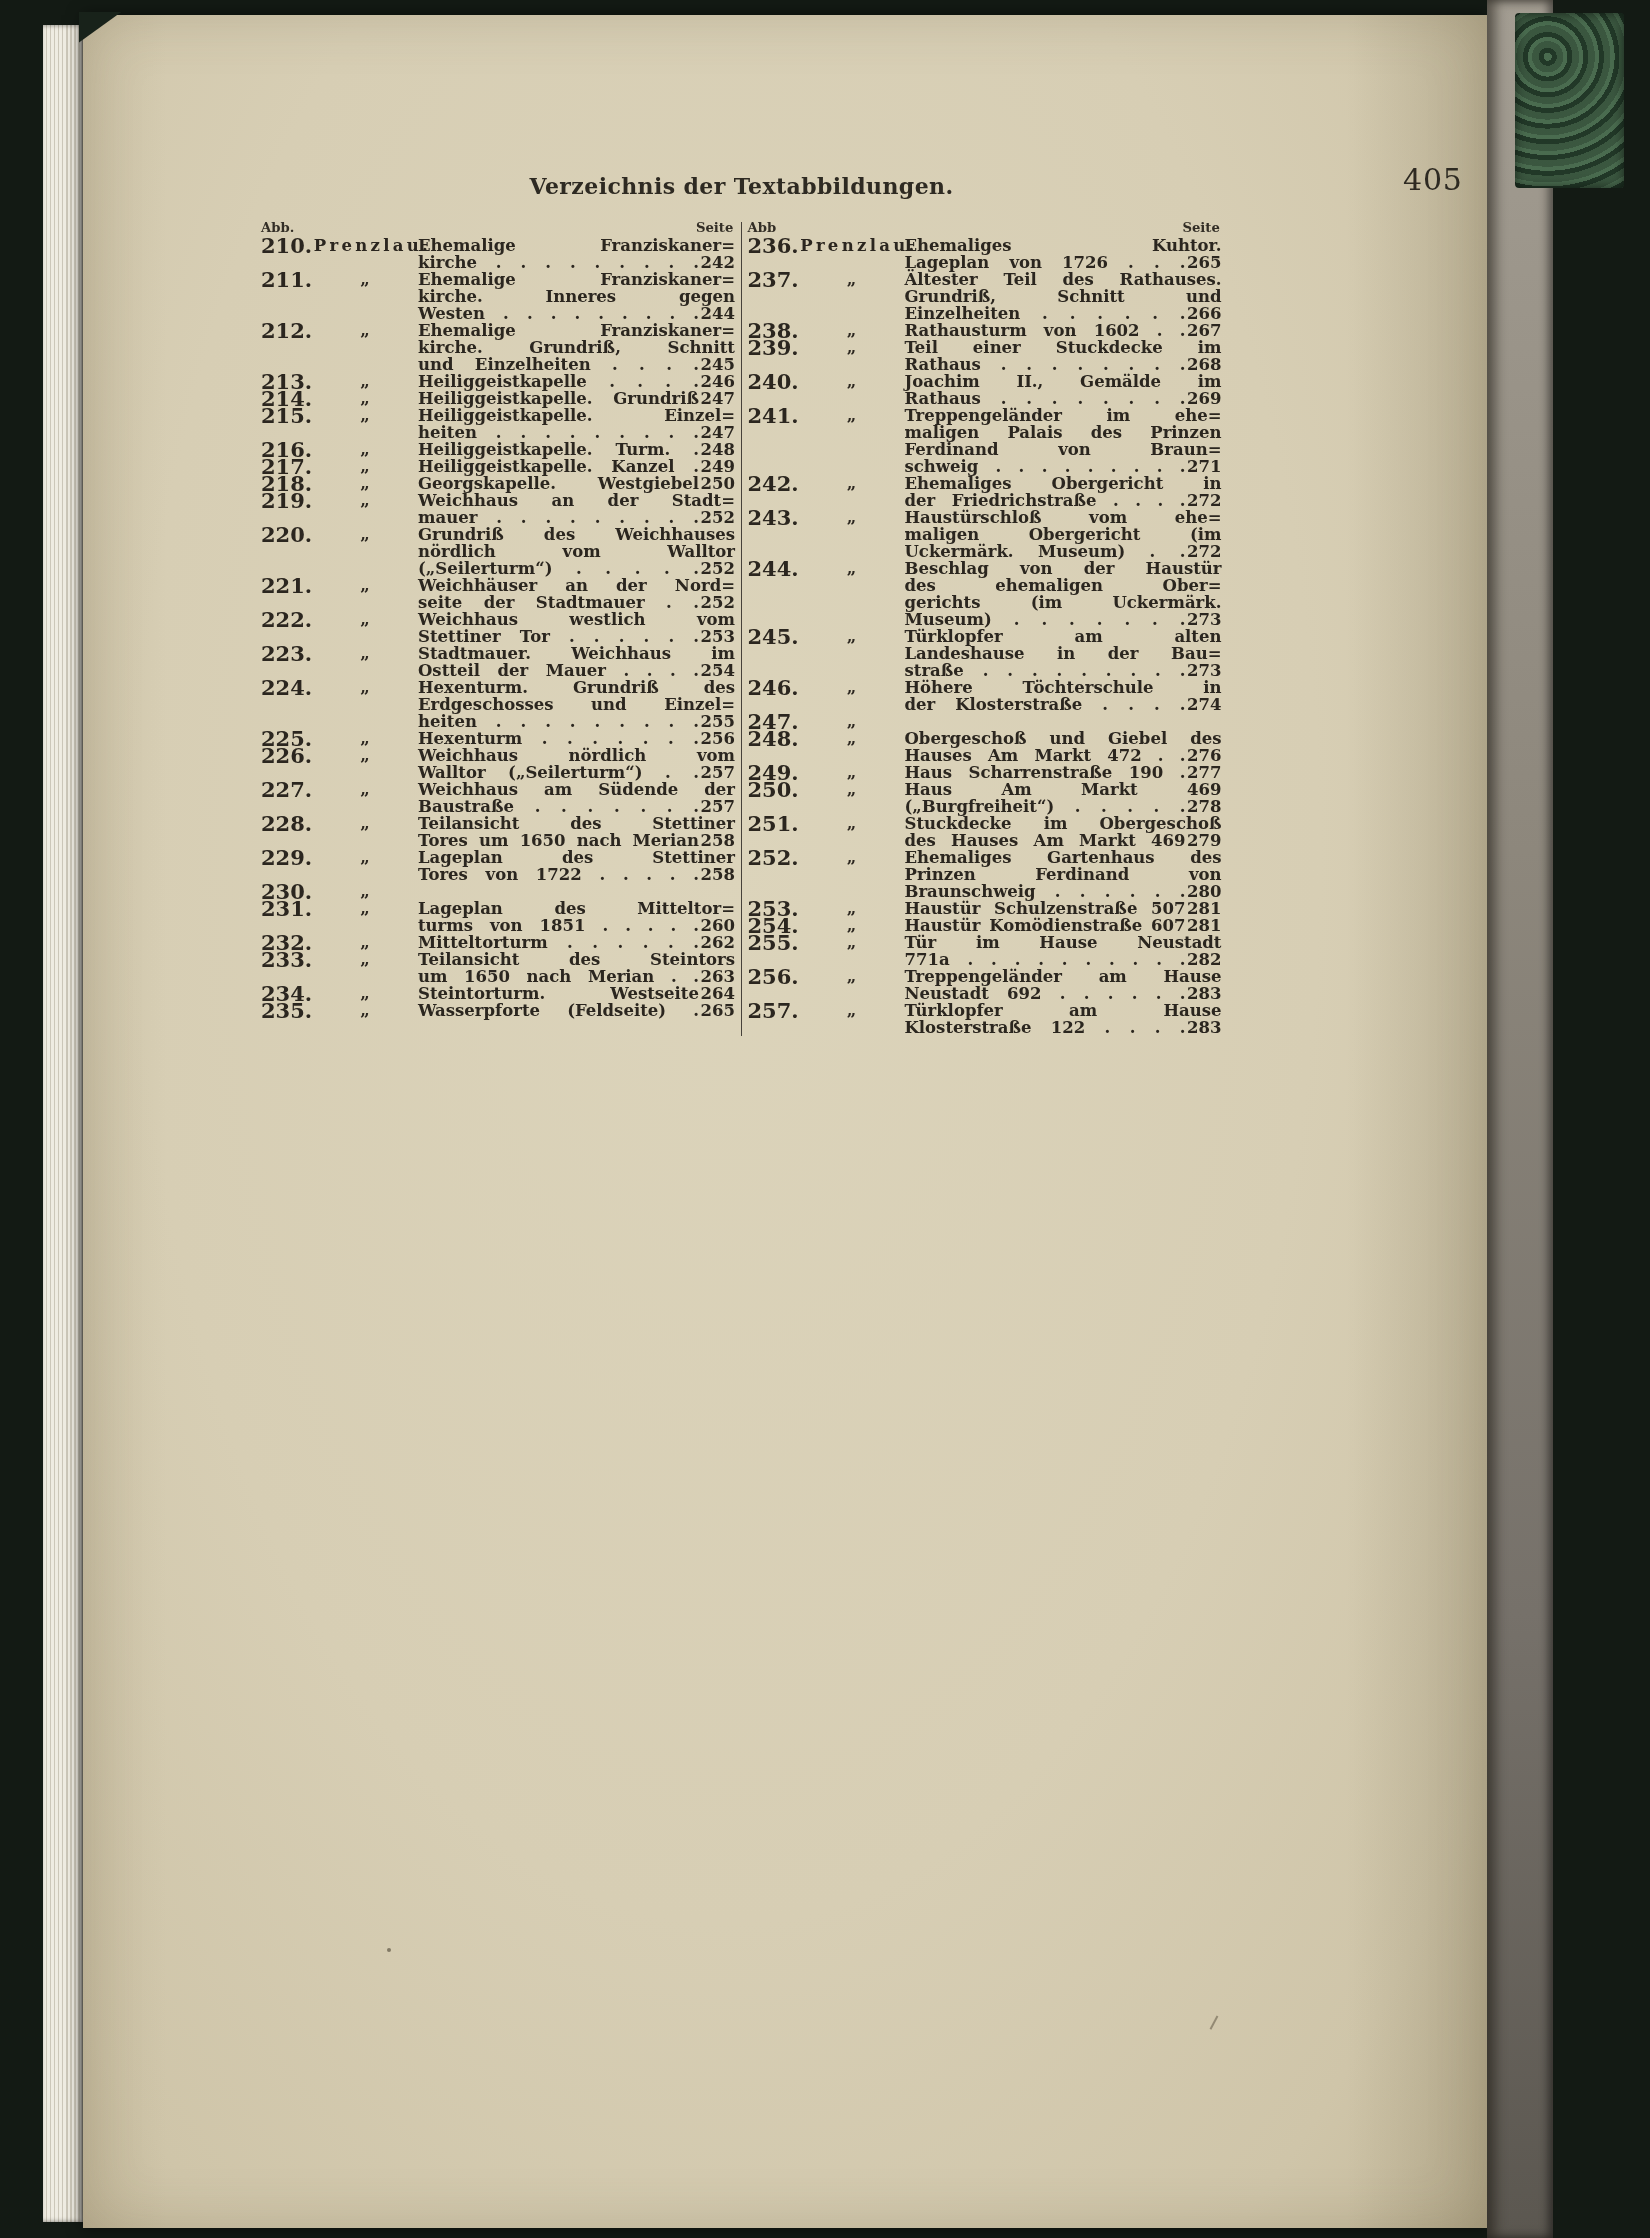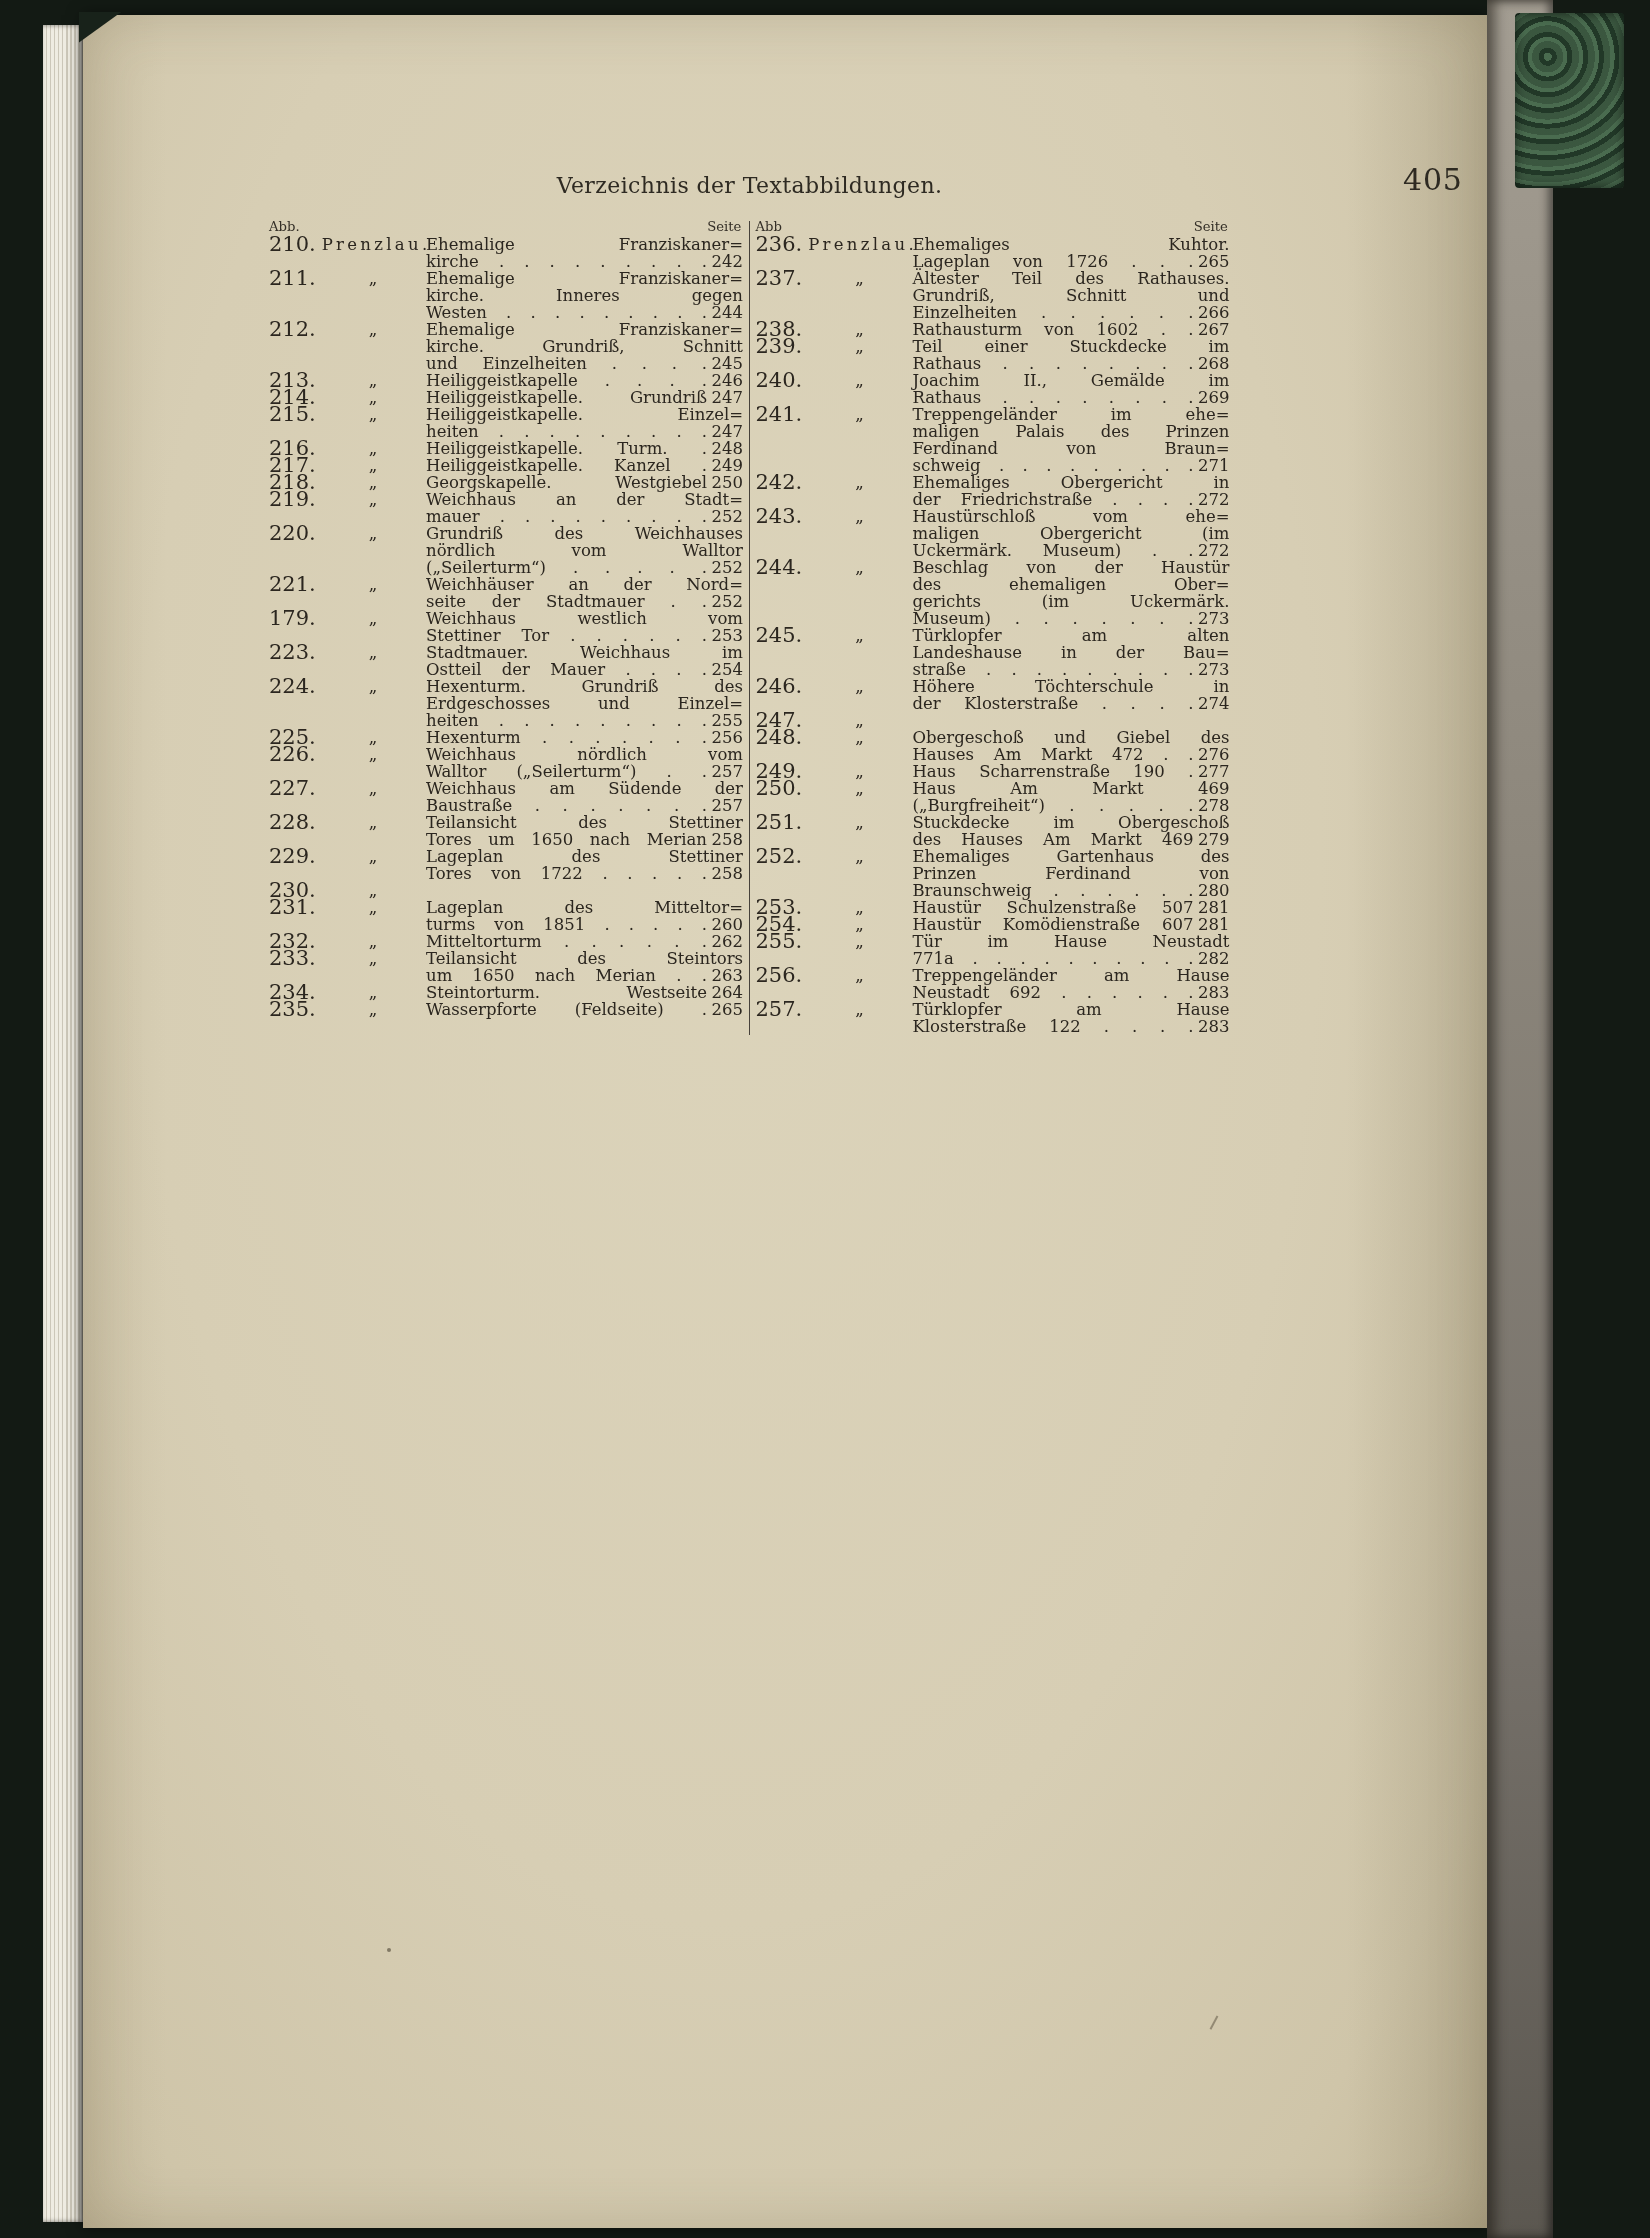--- a/index.html
+++ b/index.html
@@ -57,7 +57,7 @@
     position:absolute; left:1320px; top:147px;
     font-size:30px; letter-spacing:0.8px; color:#2e2a22;
   }
-  .content { position:absolute; left:186px; top:158px; width:961px; }
+  .content { position:absolute; left:178px; top:158px; width:961px;font-weight:bold; }
   .title {
     text-align:center; font-size:22px; letter-spacing:0.4px; color:#2e2a22;
   }

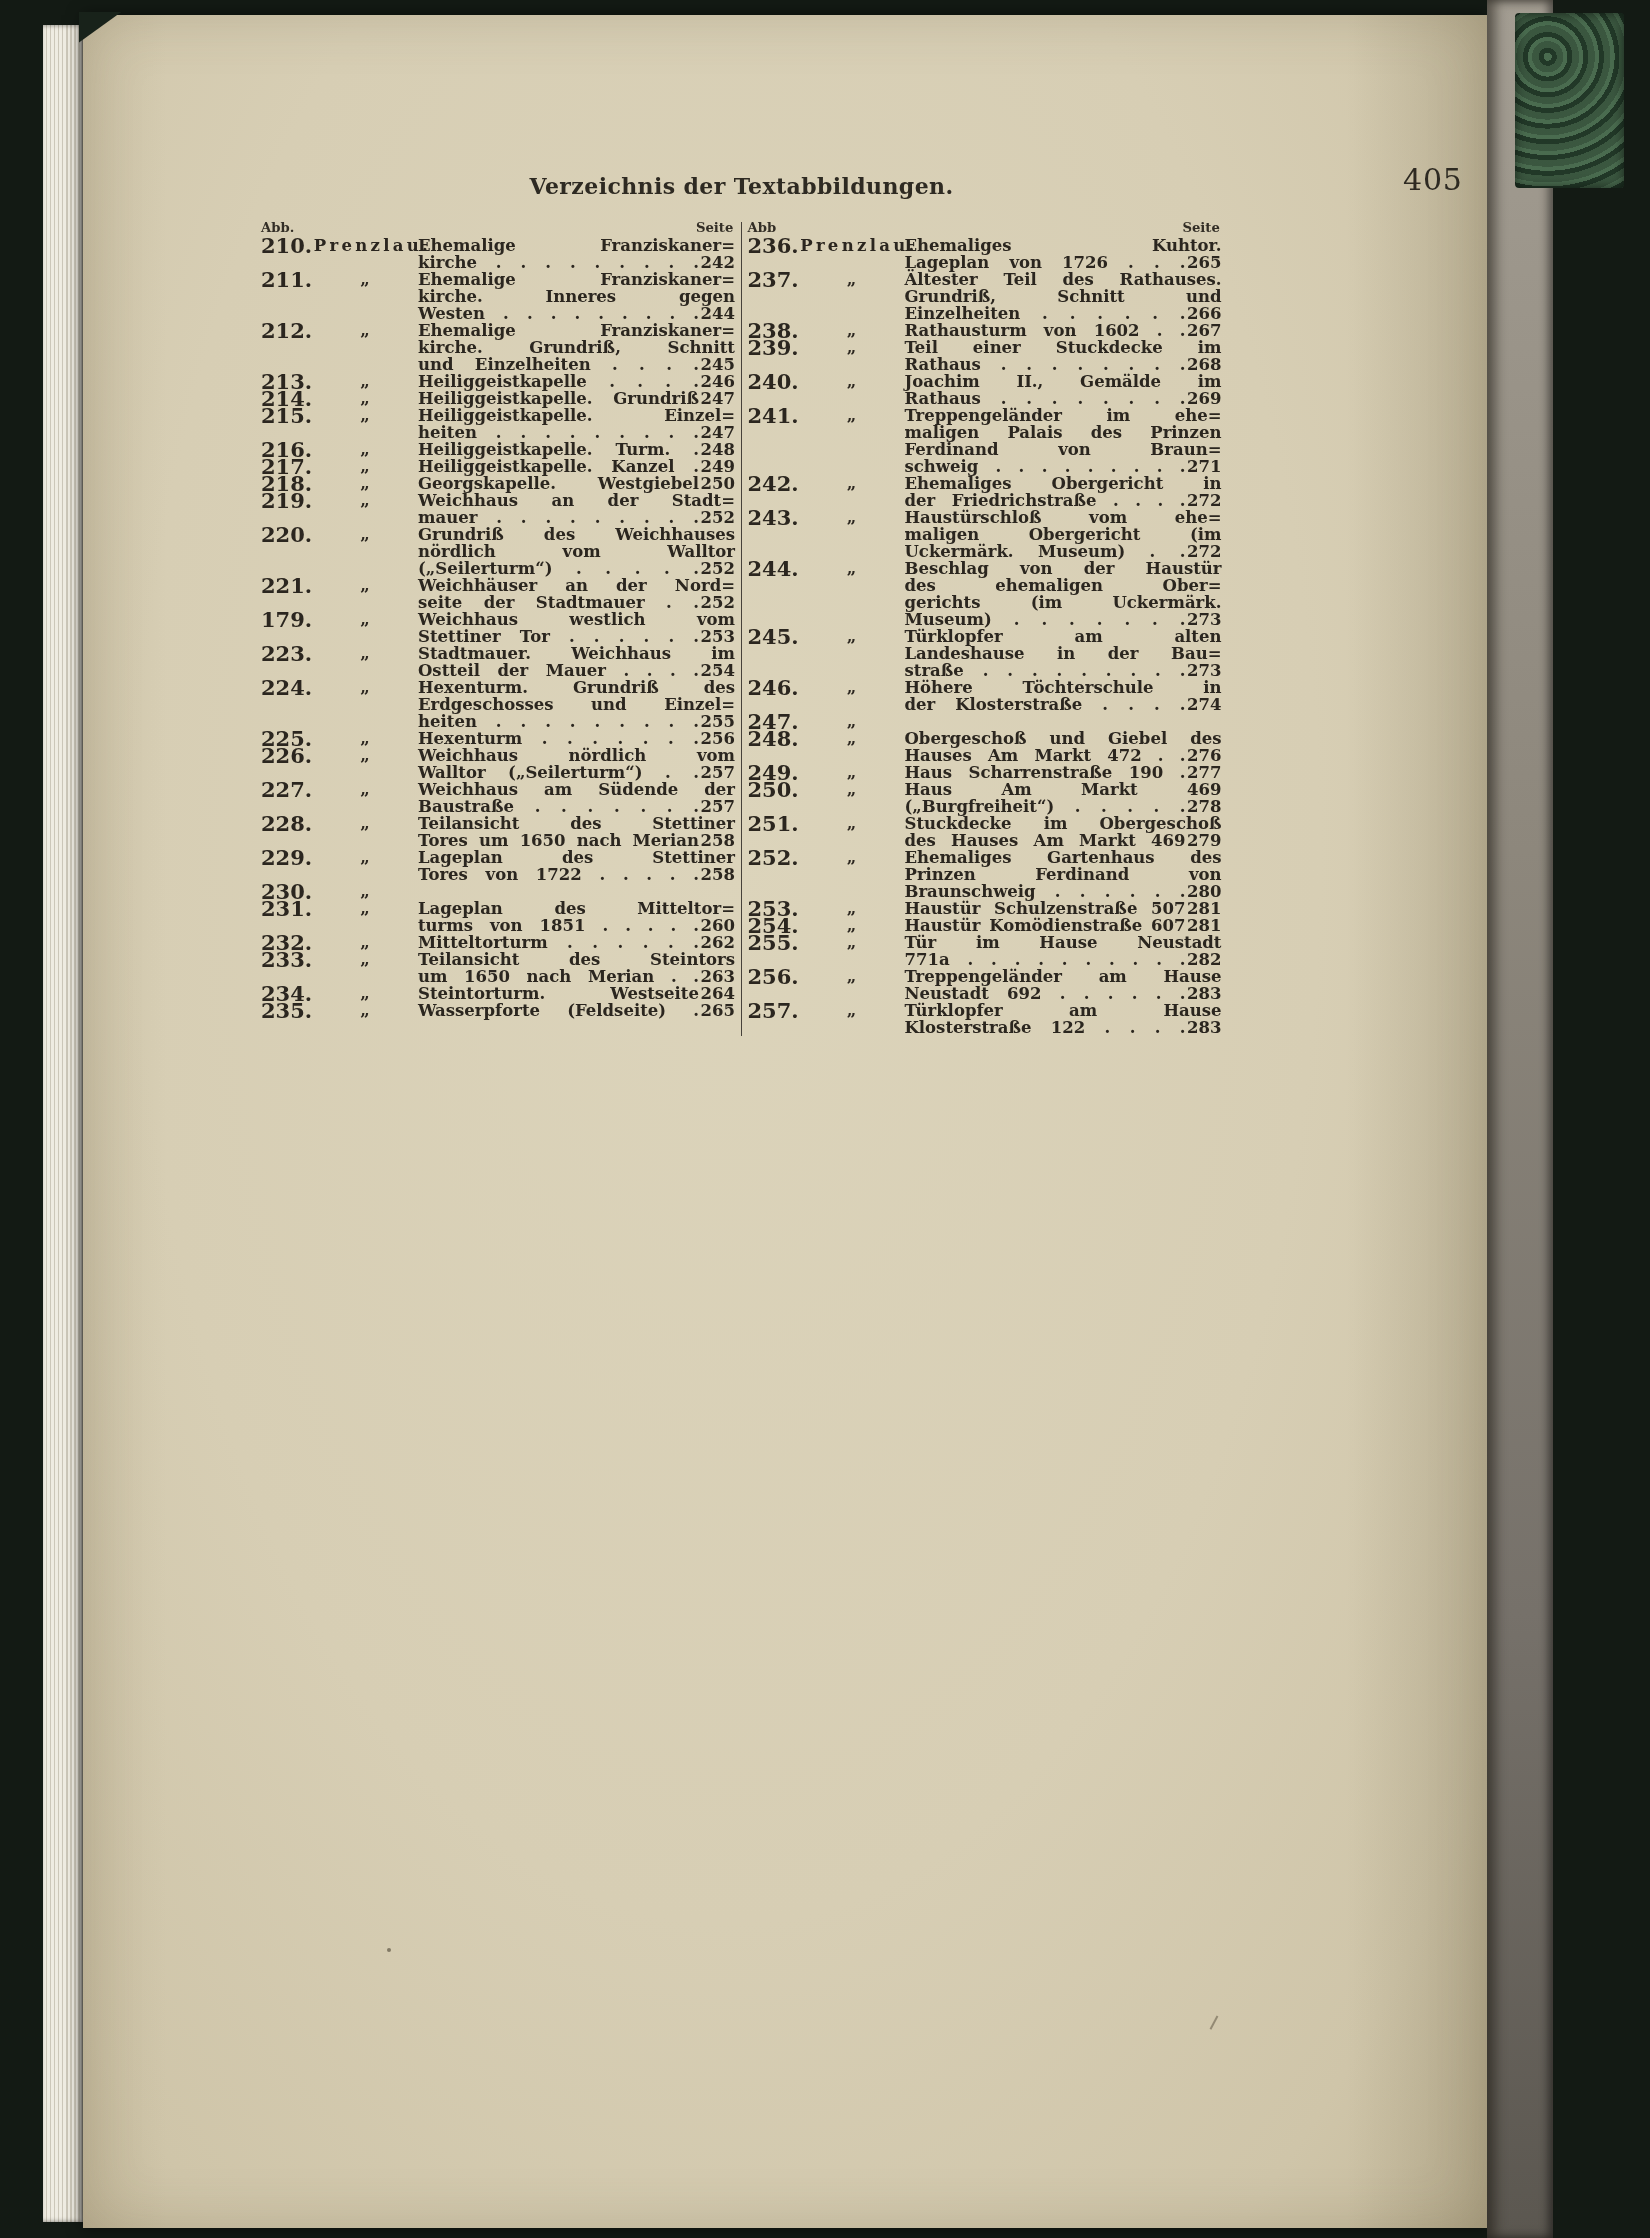--- a/index.html
+++ b/index.html
@@ -248,7 +248,7 @@
             </div>
           </div>
           <div class="entry">
-            <span class="e-num">179.</span>
+            <span class="e-num">222.</span>
             <span class="e-place">„</span>
             <div class="e-lines">
               <div class="line">

